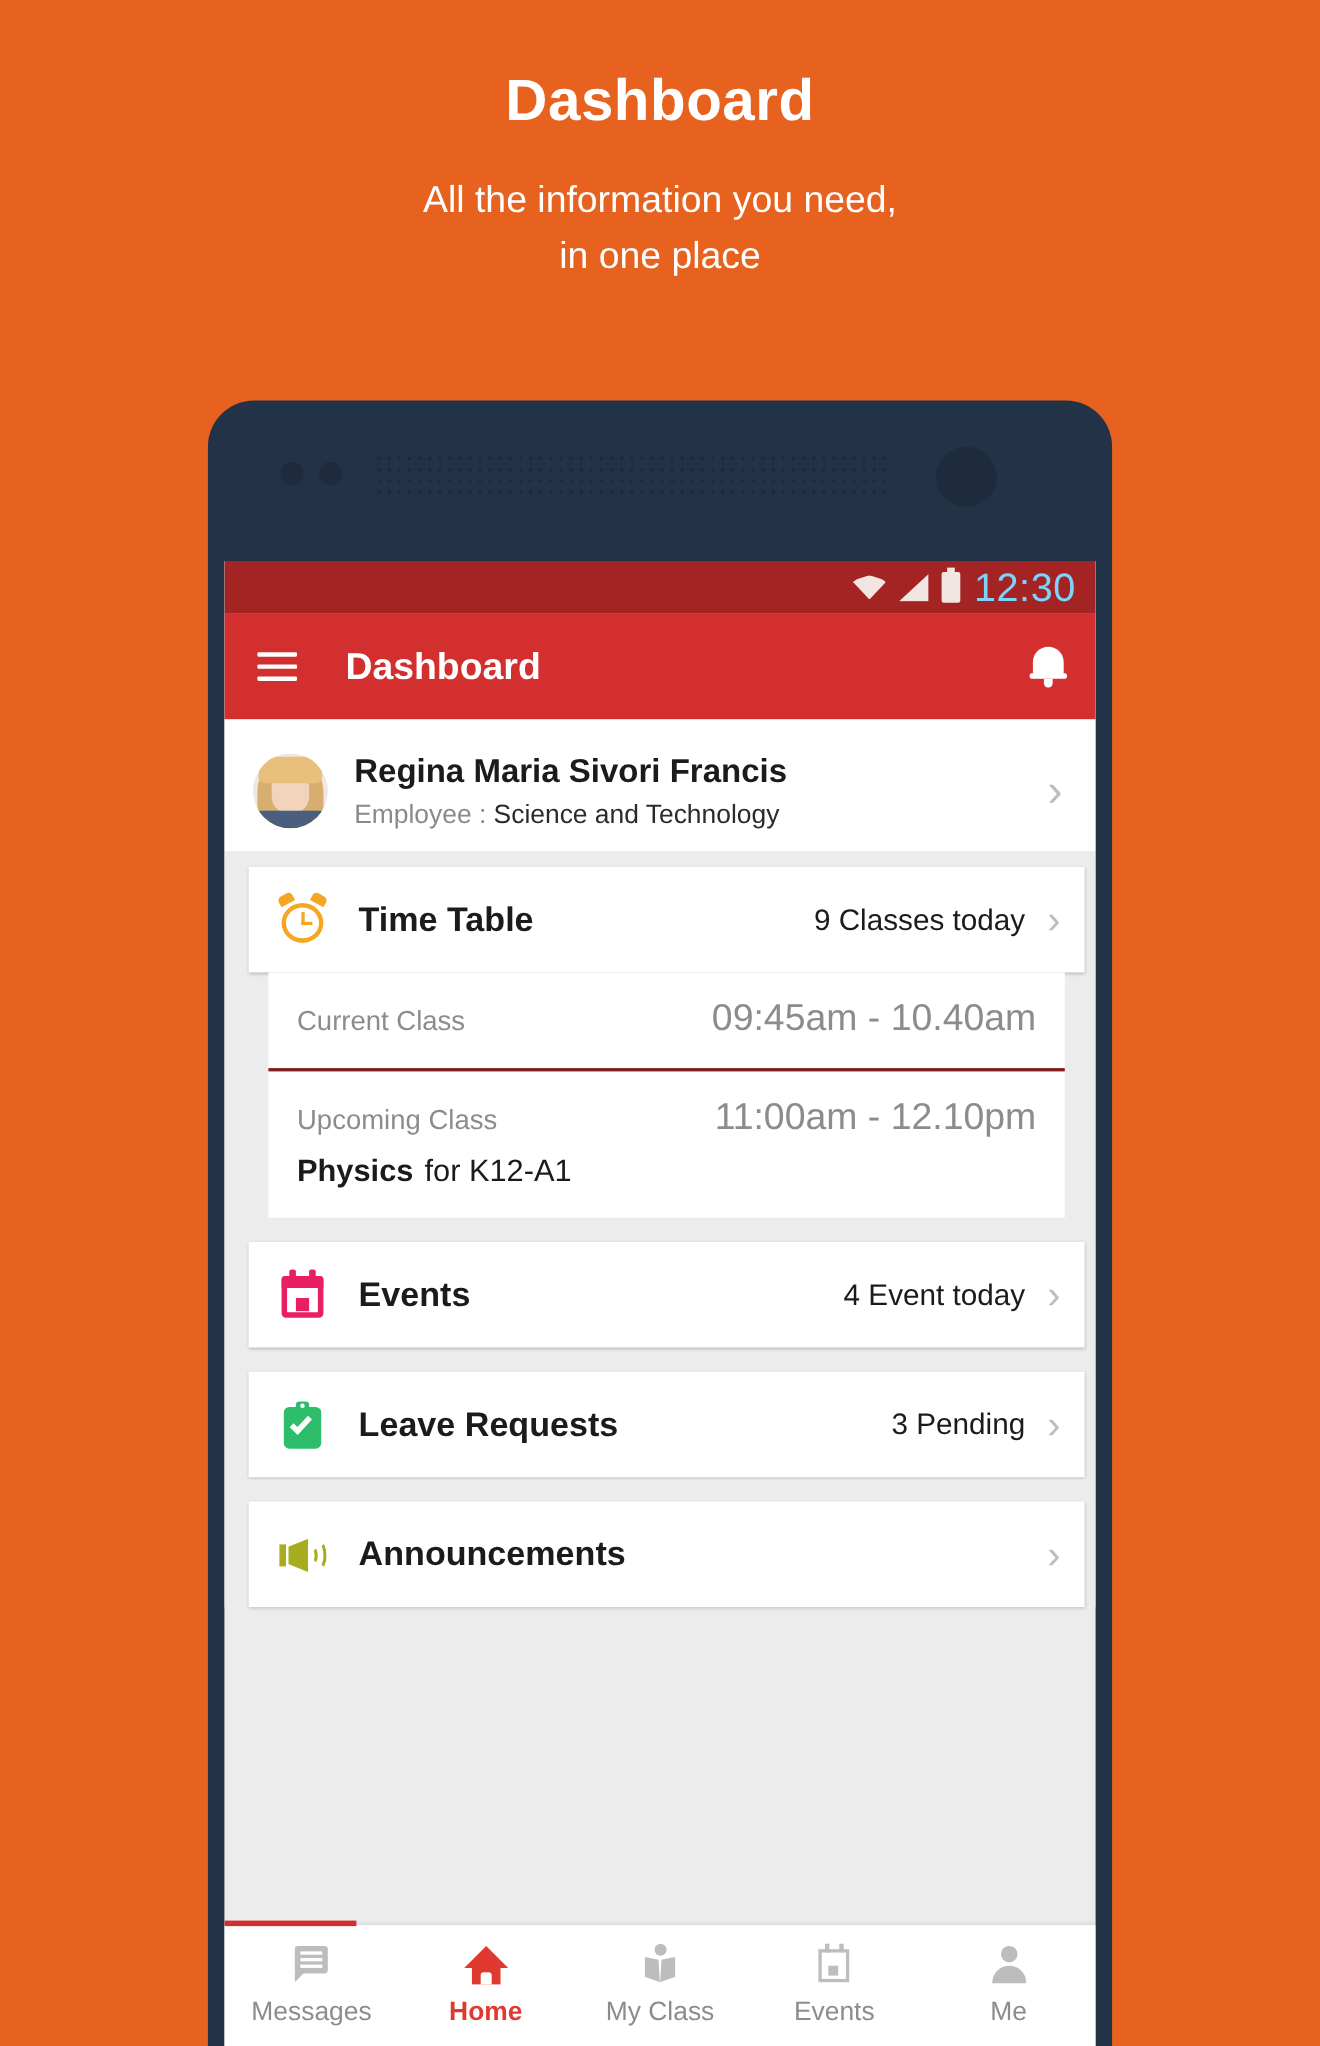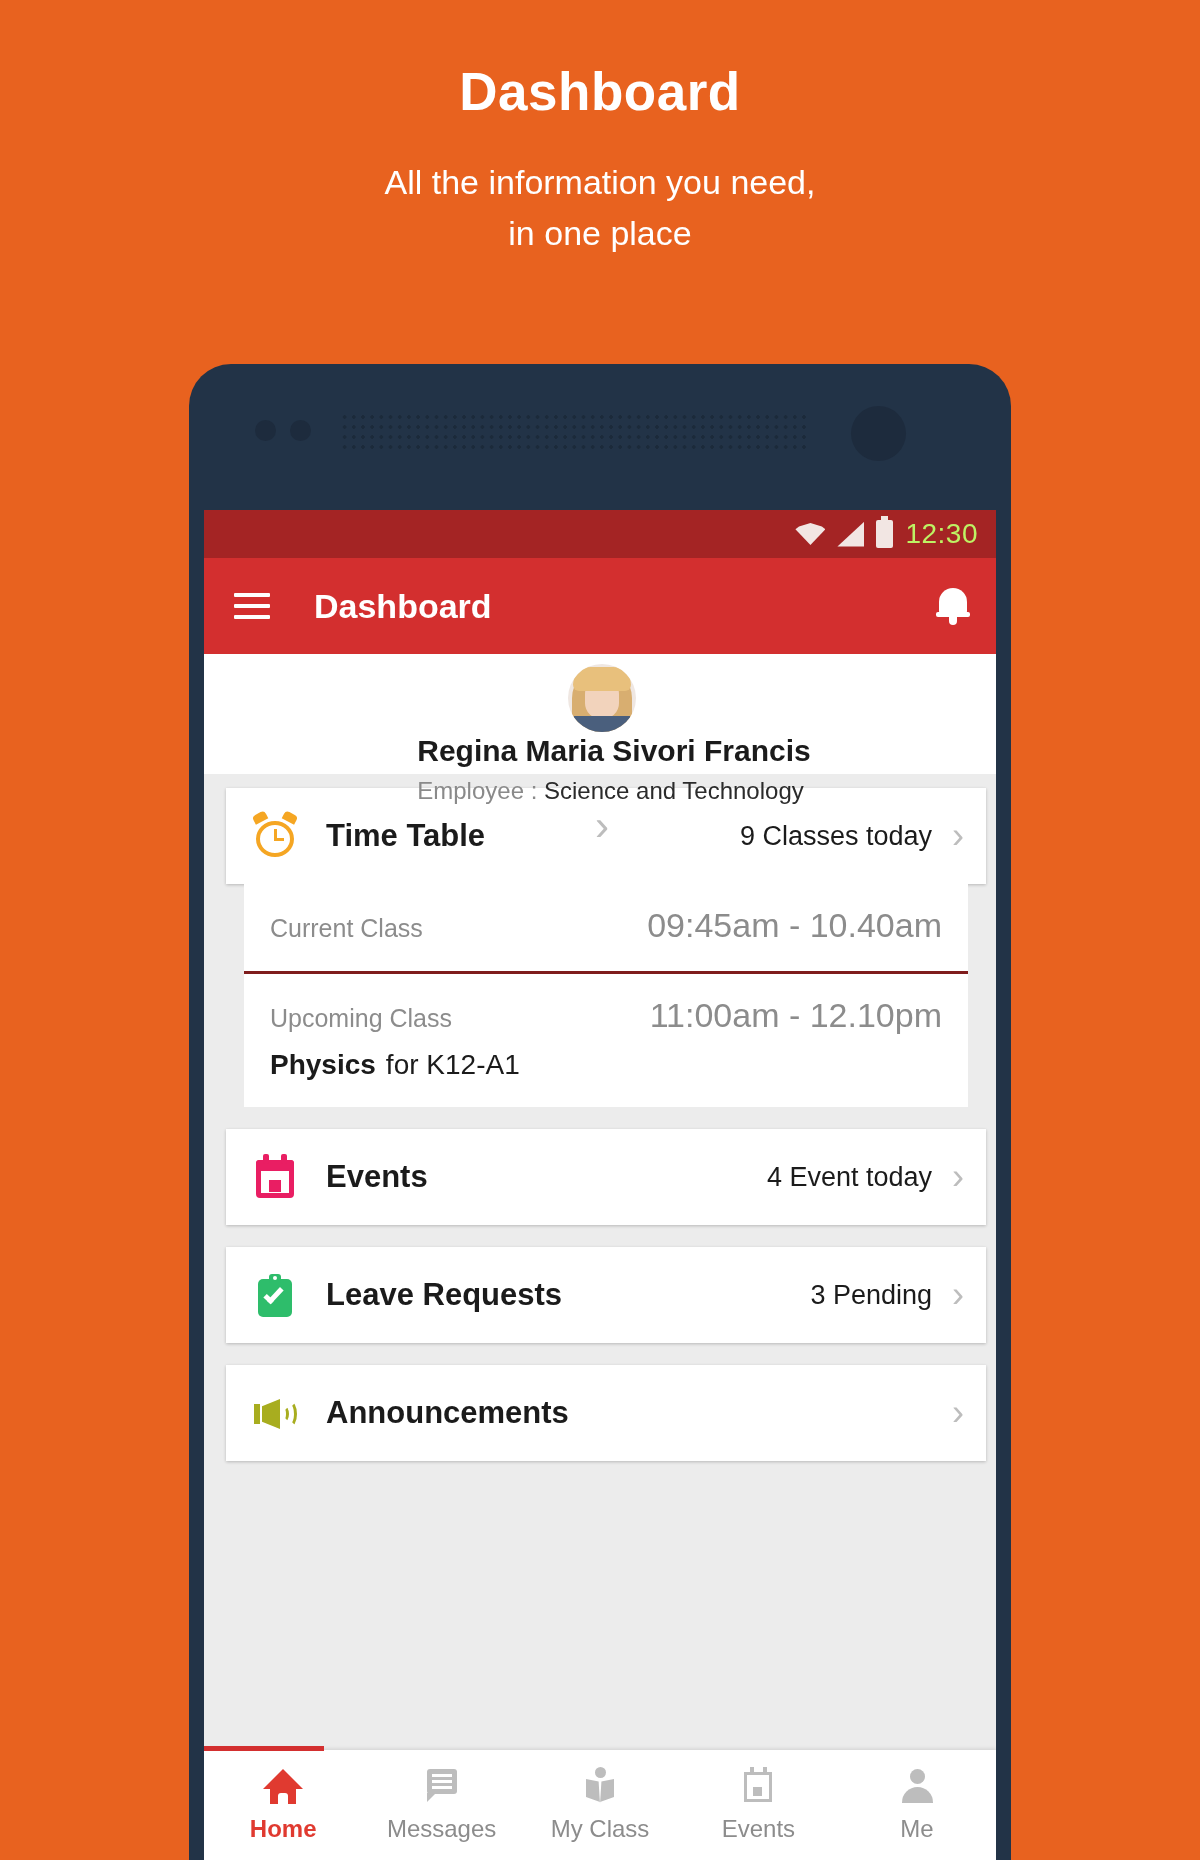--- a/index.html
+++ b/index.html
@@ -106,8 +106,8 @@
     gap: 12px;
   }
   .sb-time {
-    color: #bef264;
-    font-size: 28px;
+    color: #7dd3fc;
+    font-size: 36px;
     letter-spacing: .5px;
   }
   .ico-wifi {

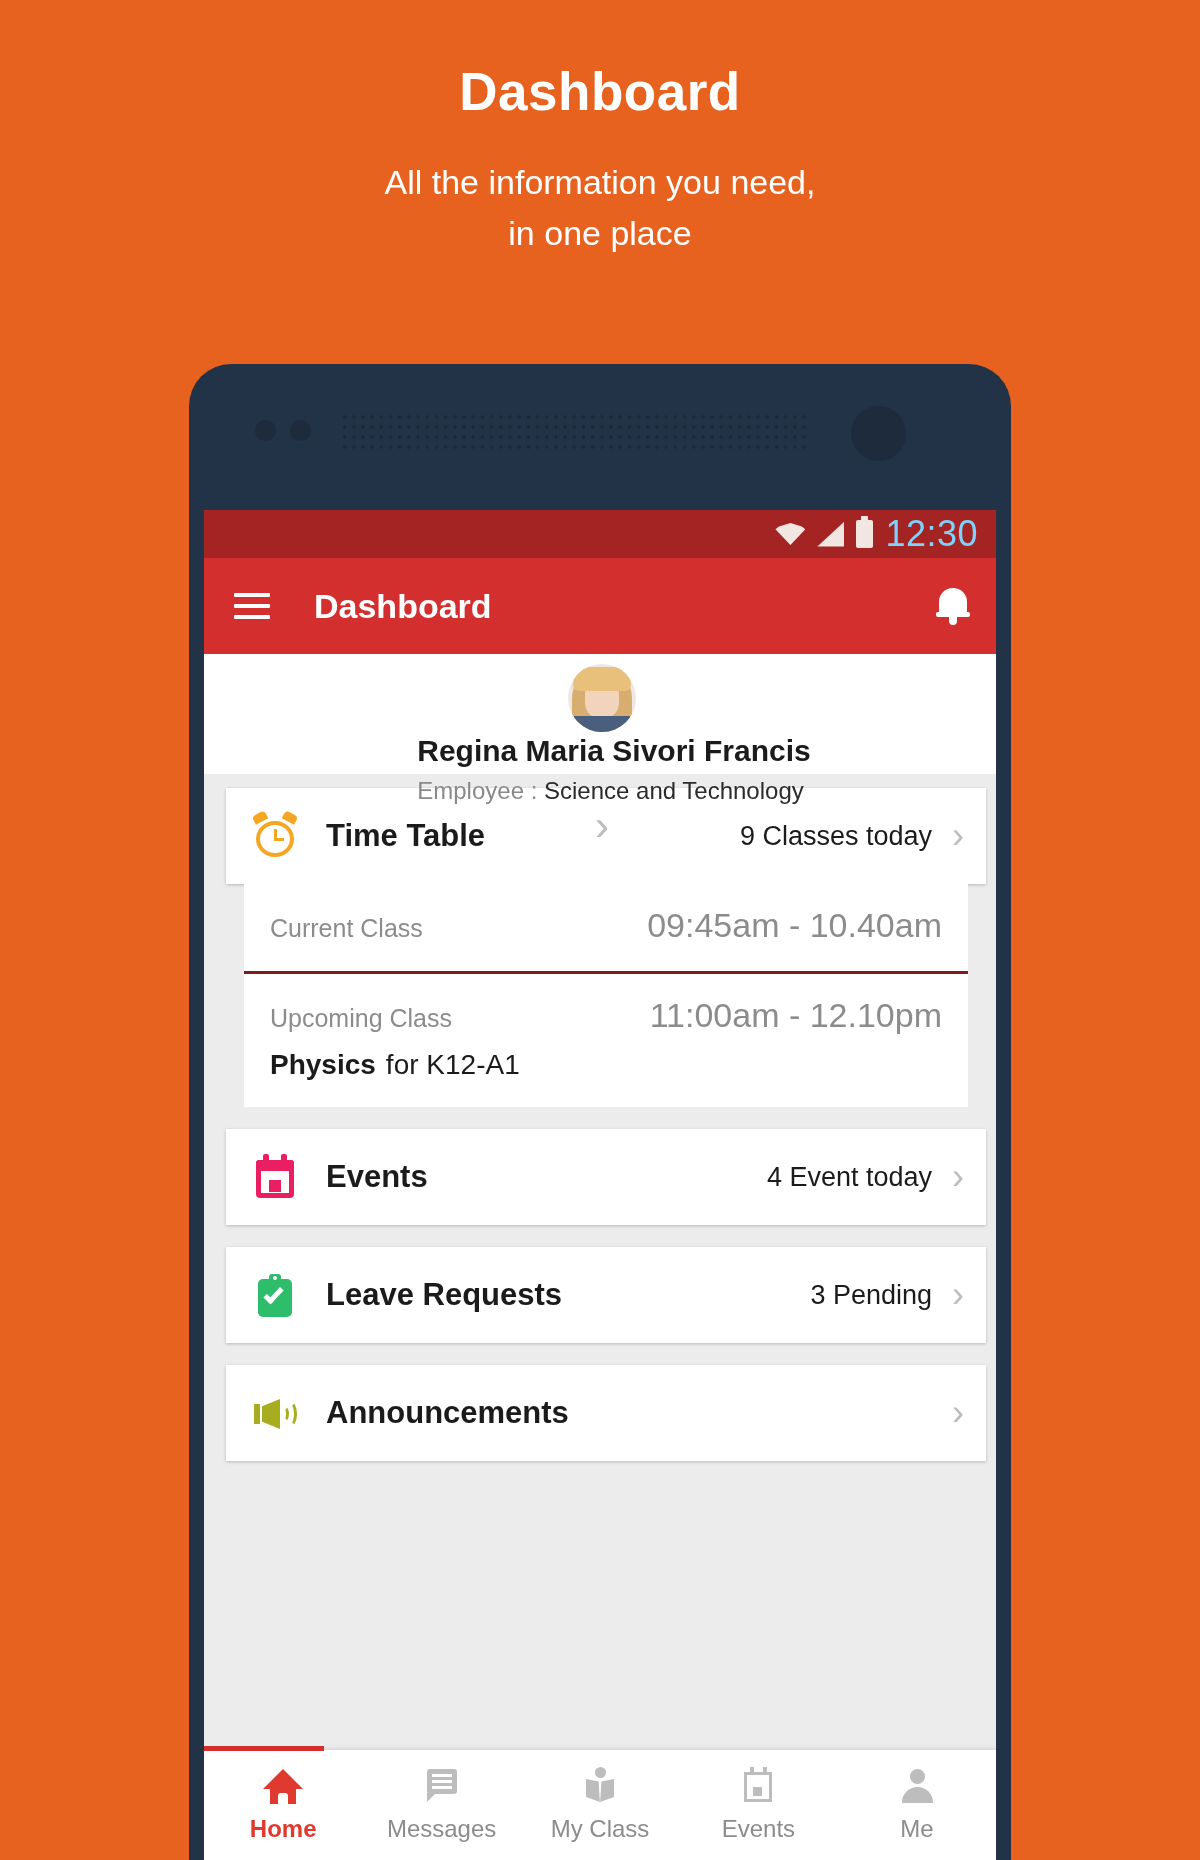--- a/index.html
+++ b/index.html
@@ -189,7 +189,6 @@
     align-items: center;
     padding: 10px 22px 0 26px;
     cursor: pointer;
-    flex-direction: column;
   }
   .avatar {
     width: 68px; height: 68px;

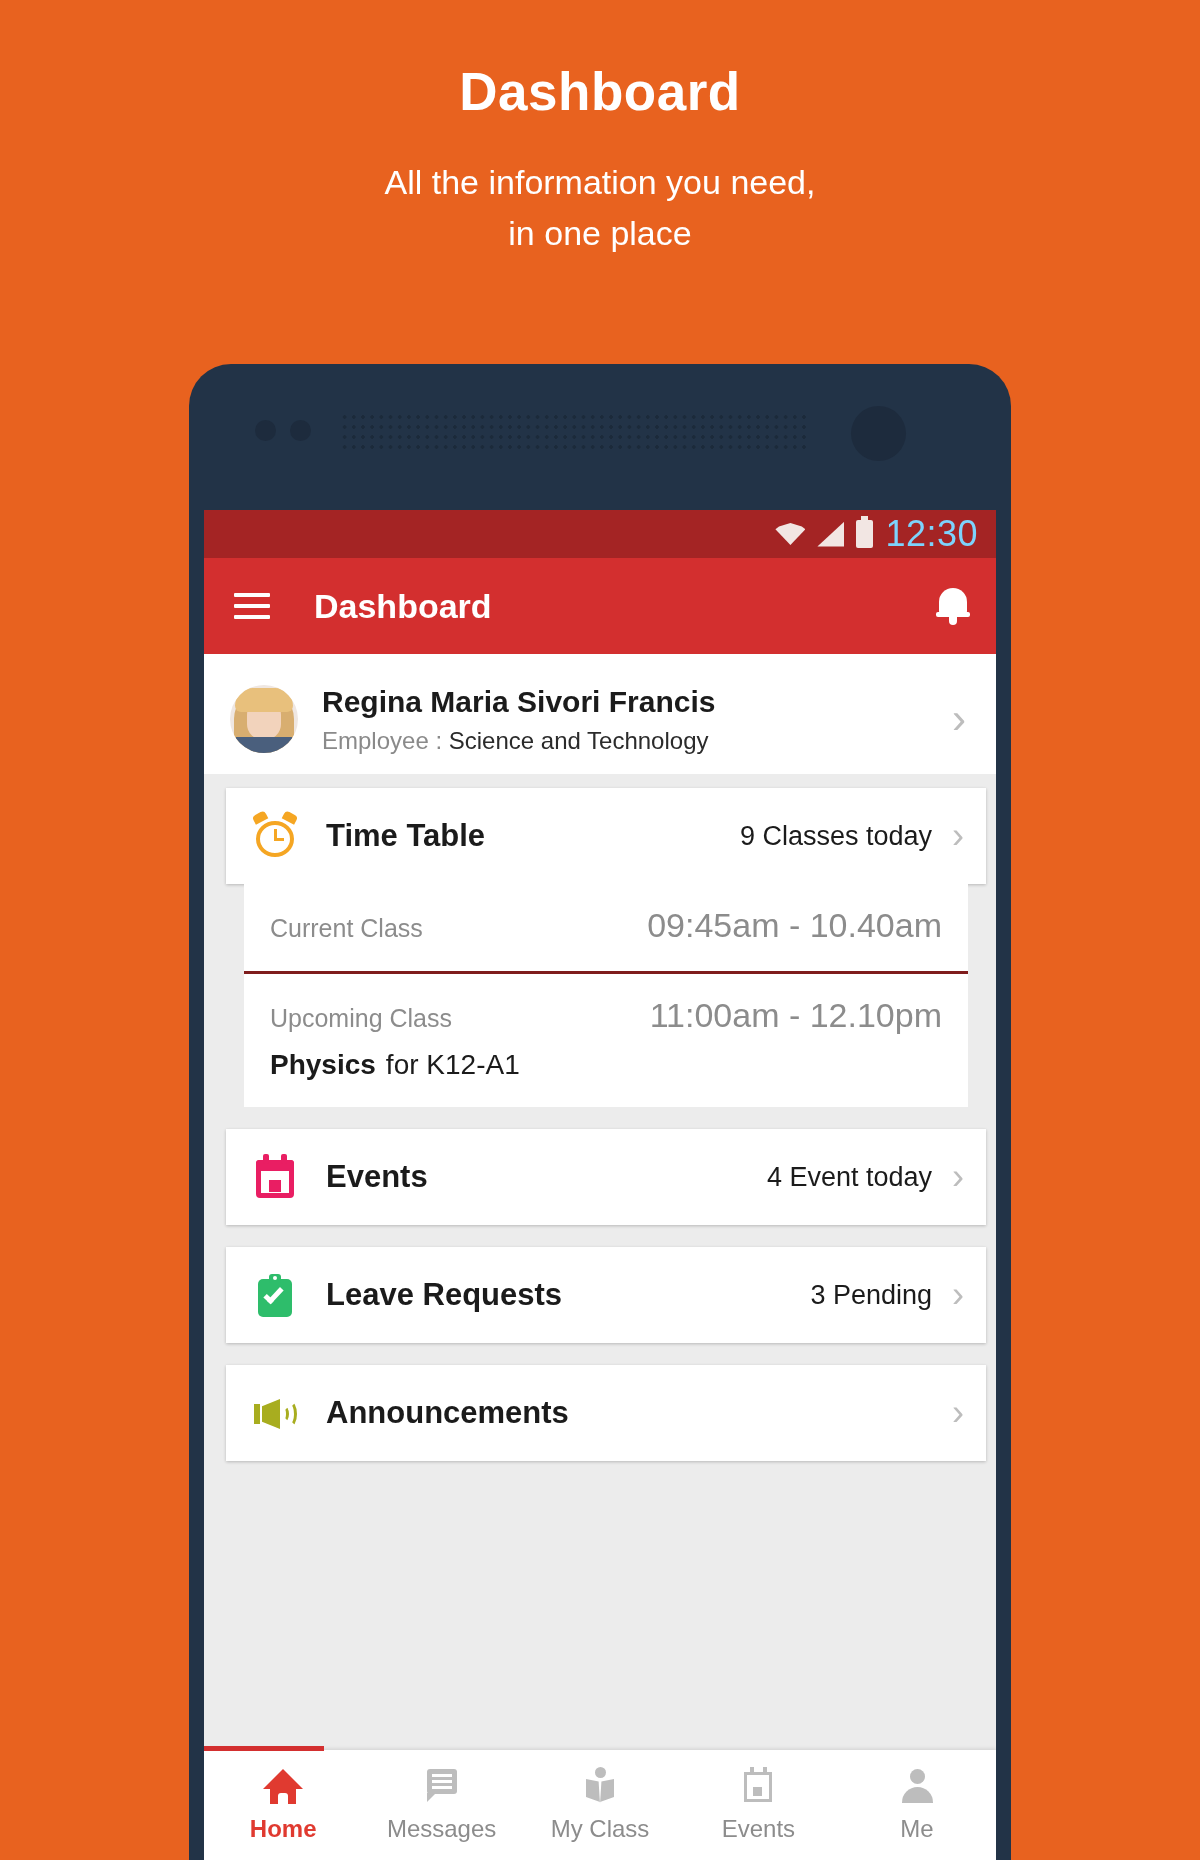--- a/index.html
+++ b/index.html
@@ -650,14 +650,6 @@
     </div>
 
     <div class="bottomnav">
-      <div class="navitem active">
-        <div class="navicon ni-home">
-          <div class="roof"></div>
-            <div class="base"></div>
-            <div class="door"></div>
-        </div>
-        <div class="navlabel">Home</div>
-      </div>
       <div class="navitem">
         <div class="navicon ni-msg">
           <div class="bubble"></div>
@@ -668,6 +660,14 @@
         </div>
         <div class="navlabel">Messages</div>
       </div>
+      <div class="navitem active">
+        <div class="navicon ni-home">
+          <div class="roof"></div>
+            <div class="base"></div>
+            <div class="door"></div>
+        </div>
+        <div class="navlabel">Home</div>
+      </div>
       <div class="navitem">
         <div class="navicon ni-class">
           <div class="head"></div>

